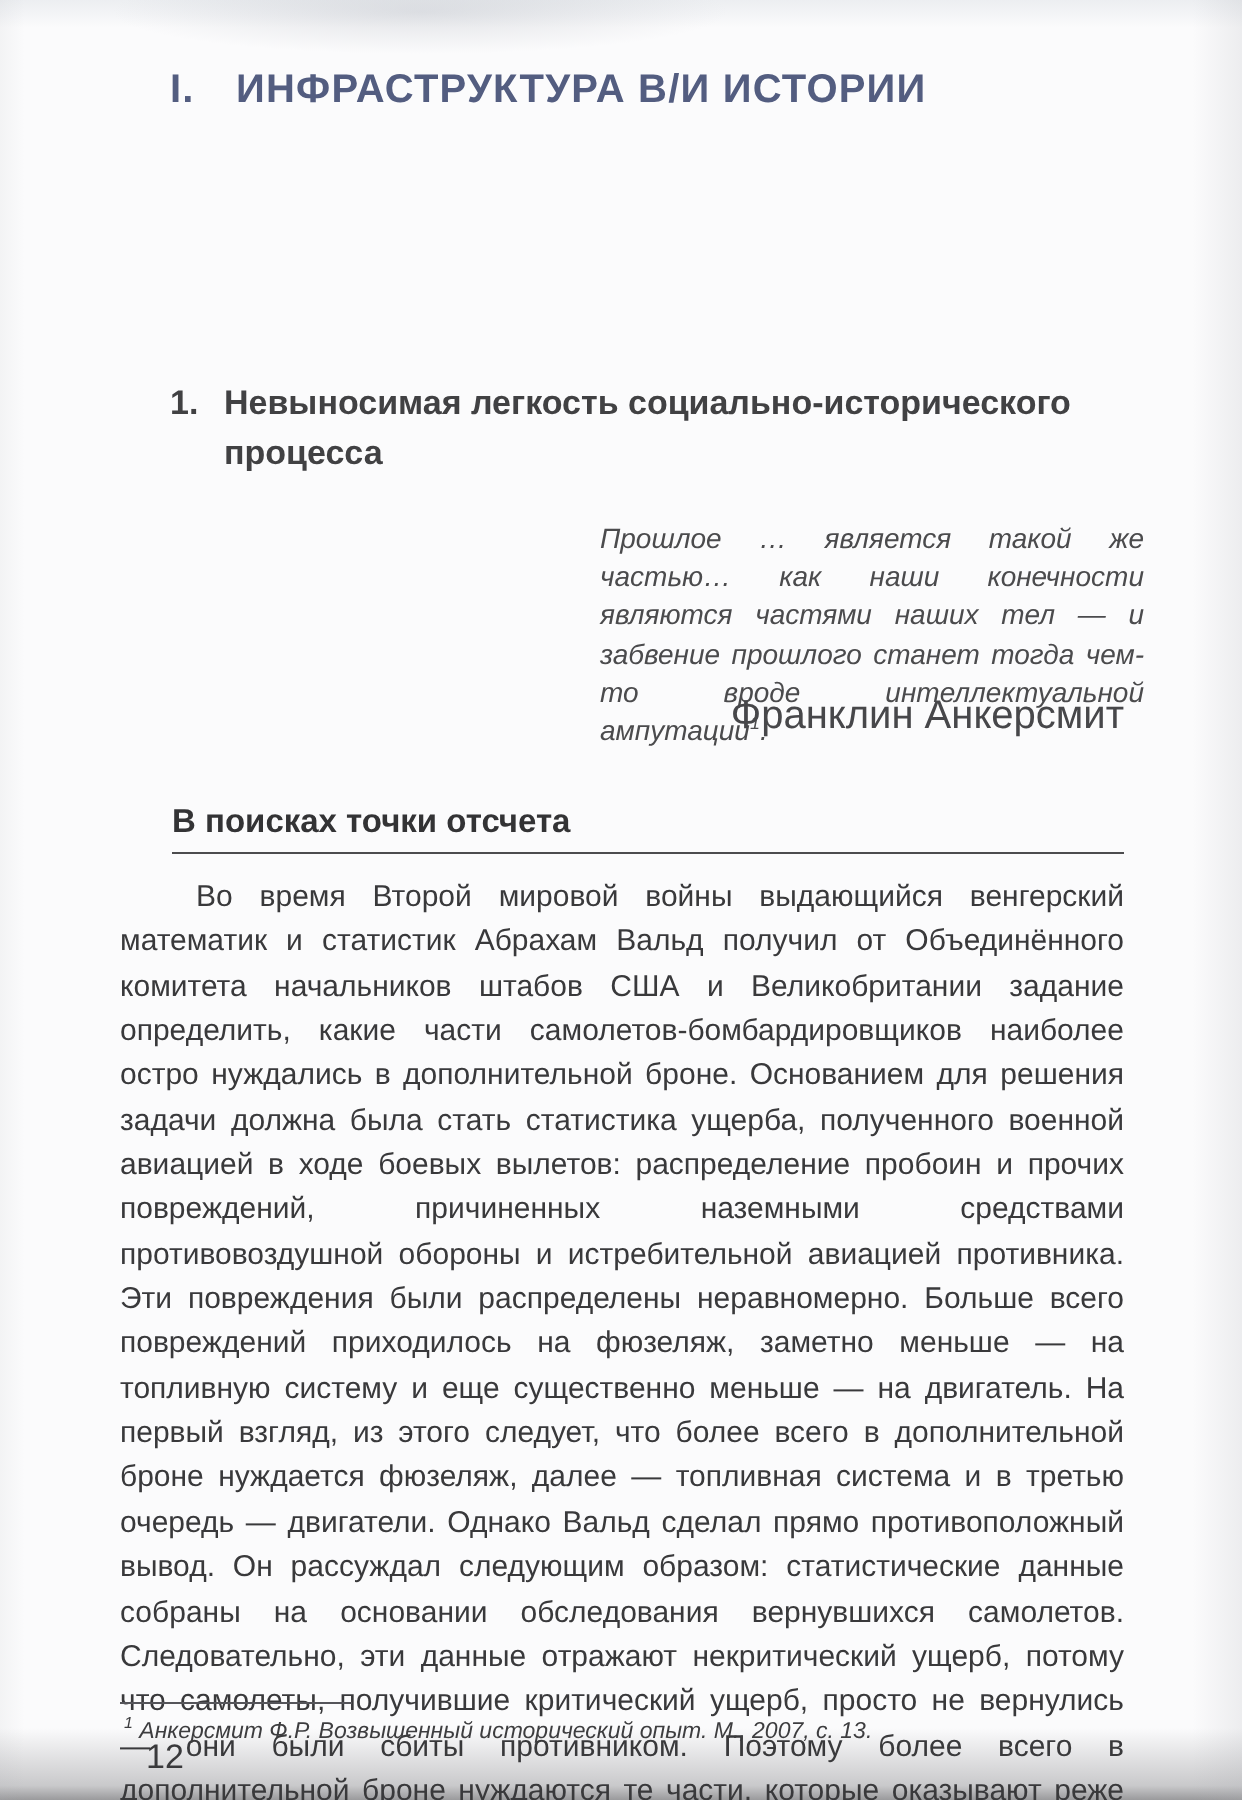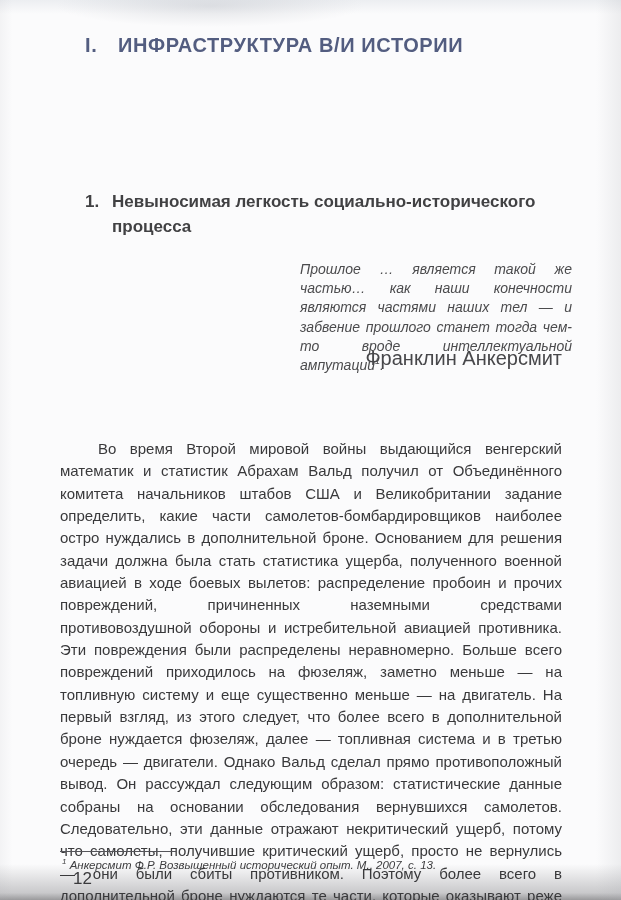--- a/index.html
+++ b/index.html
@@ -151,6 +151,7 @@
 
   <div class="epigraph-attribution">Франклин Анкерсмит</div>
 
+  <div class="subsection-heading">В поисках точки отсчета</div>
 
   <div class="body-paragraph">Во время Второй мировой войны выдающийся венгерский математик и статистик Абрахам Вальд получил от Объединённого комитета начальников штабов США и Великобритании задание определить, какие части самолетов-бомбардировщиков наиболее остро нуждались в дополнительной броне. Основанием для решения задачи должна была стать статистика ущерба, полученного военной авиацией в ходе боевых вылетов: распределение пробоин и прочих повреждений, причиненных наземными средствами противовоздушной обороны и истребительной авиацией противника. Эти повреждения были распределены неравномерно. Больше всего повреждений приходилось на фюзеляж, заметно меньше — на топливную систему и еще существенно меньше — на двигатель. На первый взгляд, из этого следует, что более всего в дополнительной броне нуждается фюзеляж, далее — топливная система и в третью очередь — двигатели. Однако Вальд сделал прямо противоположный вывод. Он рассуждал следующим образом: статистические данные собраны на основании обследования вернувшихся самолетов. Следовательно, эти данные отражают некритический ущерб, потому что самолеты, получившие критический ущерб, просто не вернулись — они были сбиты противником. Поэтому более всего в дополнительной броне нуждаются те части, которые оказывают реже всего поврежденными у вернувшихся на базу самолетов.</div>
 

